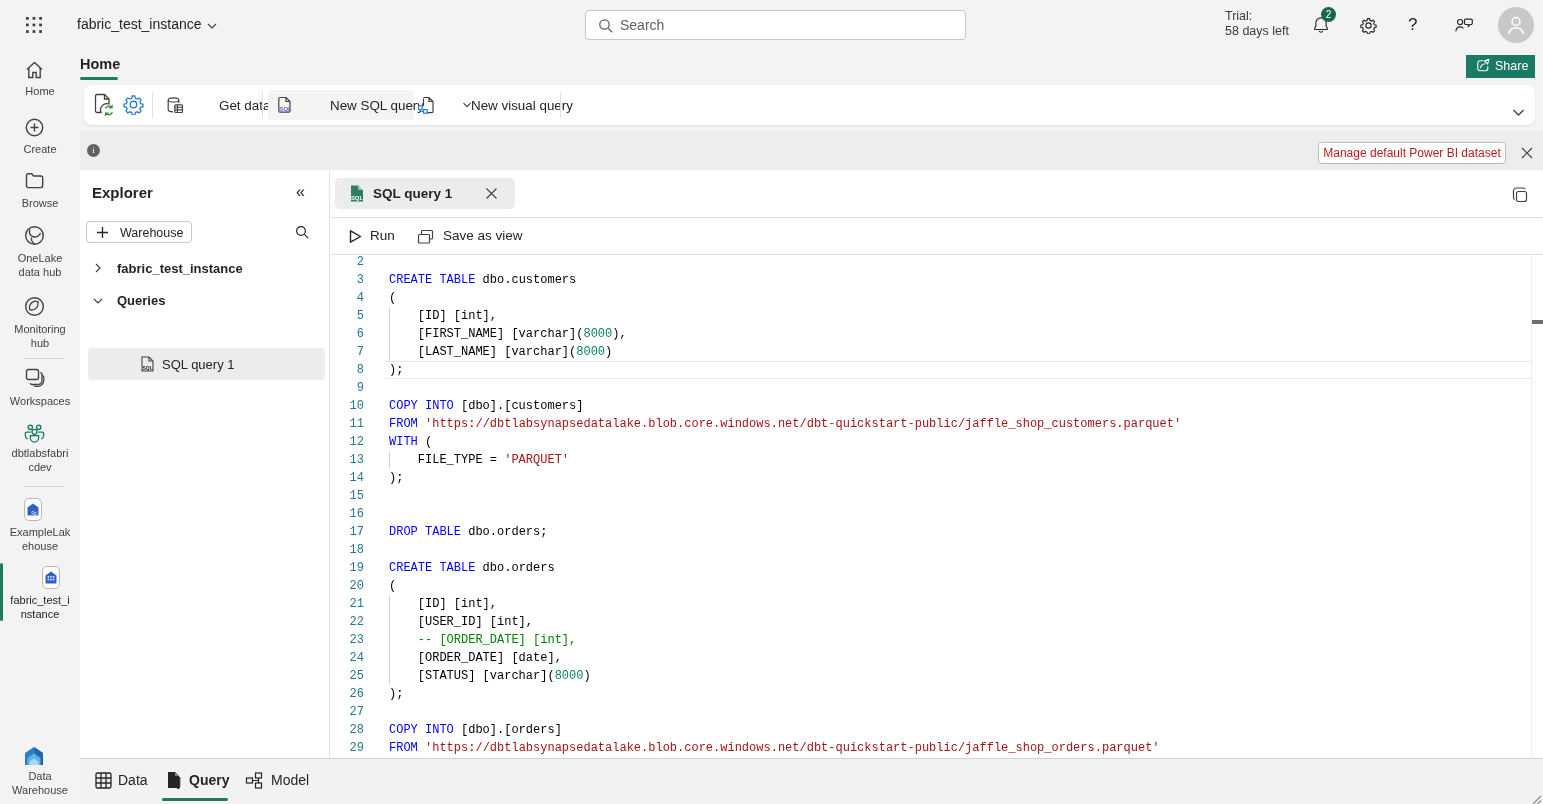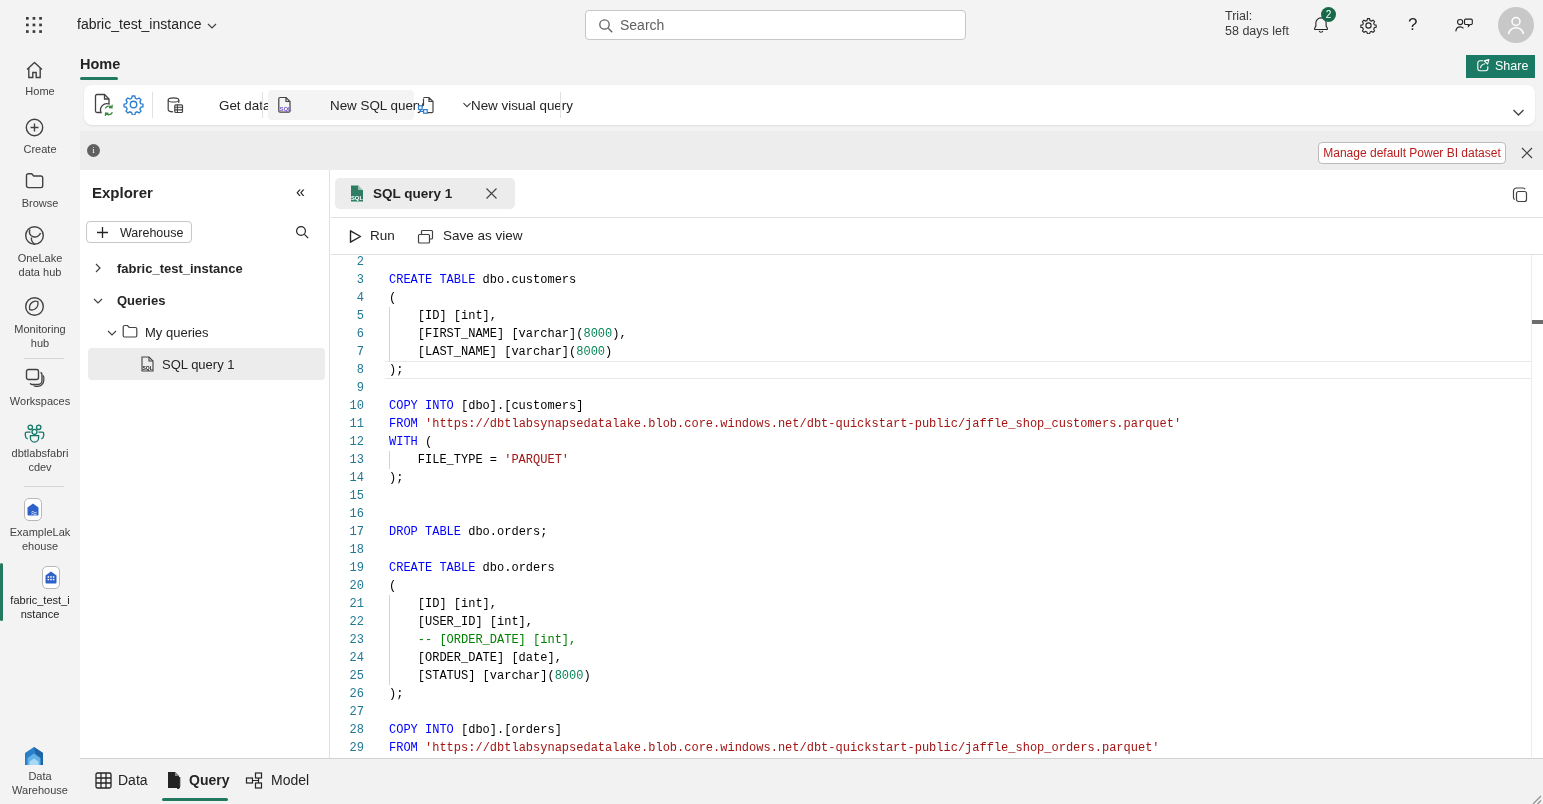--- a/index.html
+++ b/index.html
@@ -251,15 +251,6 @@
       </svg>
       <div class="txt" style="left:37px;font-weight:bold">Queries</div>
     </div>
-    <div class="trow" style="top:146px">
-      <svg class="abs" style="left:27px;top:12px" width="10" height="10" viewBox="0 0 10 10">
-        <path d="M1 3l4 4 4-4" fill="none" stroke="#424242" stroke-width="1.2"></path>
-      </svg>
-      <svg class="abs" style="left:42px;top:8px" width="16" height="15" viewBox="0 0 16 15">
-        <path d="M1.2 3A1.5 1.5 0 0 1 2.7 1.5h2.8l1.7 2h6.1A1.5 1.5 0 0 1 14.8 5v6.5a1.5 1.5 0 0 1-1.5 1.5H2.7a1.5 1.5 0 0 1-1.5-1.5z" fill="none" stroke="#424242" stroke-width="1.2"></path>
-      </svg>
-      <div class="txt" style="left:65px">My queries</div>
-    </div>
     <div class="trow" style="top:178px">
       <div class="abs" style="left:8px;top:0;width:237px;height:32px;background:#ececec;border-radius:4px;"></div>
       <svg class="abs" style="left:60px;top:8px" width="14" height="16" viewBox="0 0 14 16">

